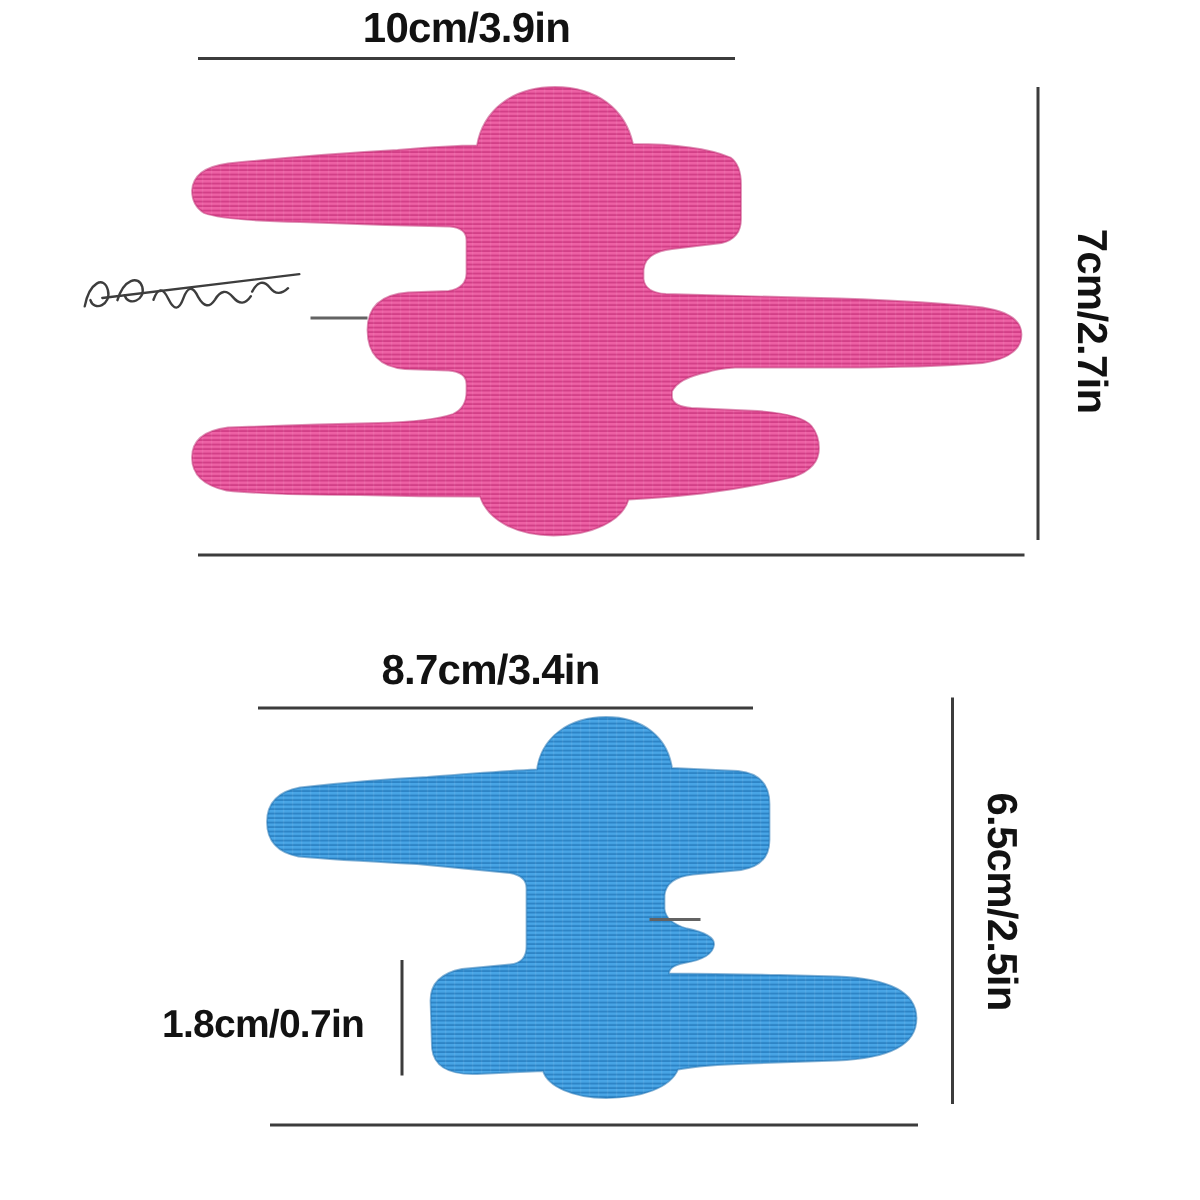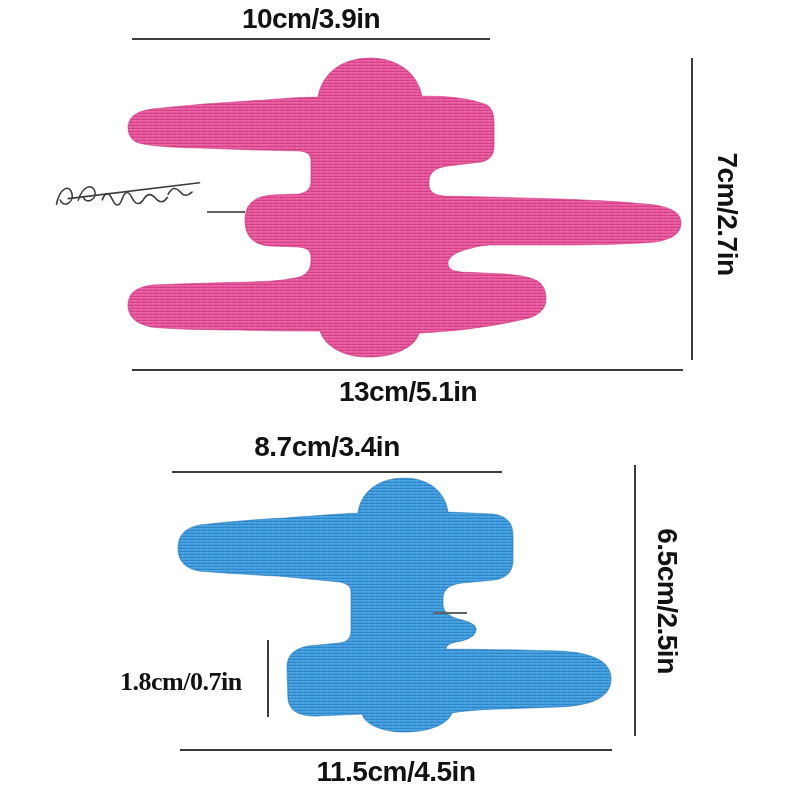--- a/index.html
+++ b/index.html
@@ -73,7 +73,6 @@
 
   <div class="dim-line" style="left: 132px; top: 369px; width: 551px; height: 2px; background: rgb(60, 60, 60);"></div>
 
-  <div class="dim-label fs28 h-center" style="left:408px;top:377px;">13cm/5.1in</div>
 
   <div class="dim-label fs28 h-center" style="left:327px;top:432px;">8.7cm/3.4in</div>
 

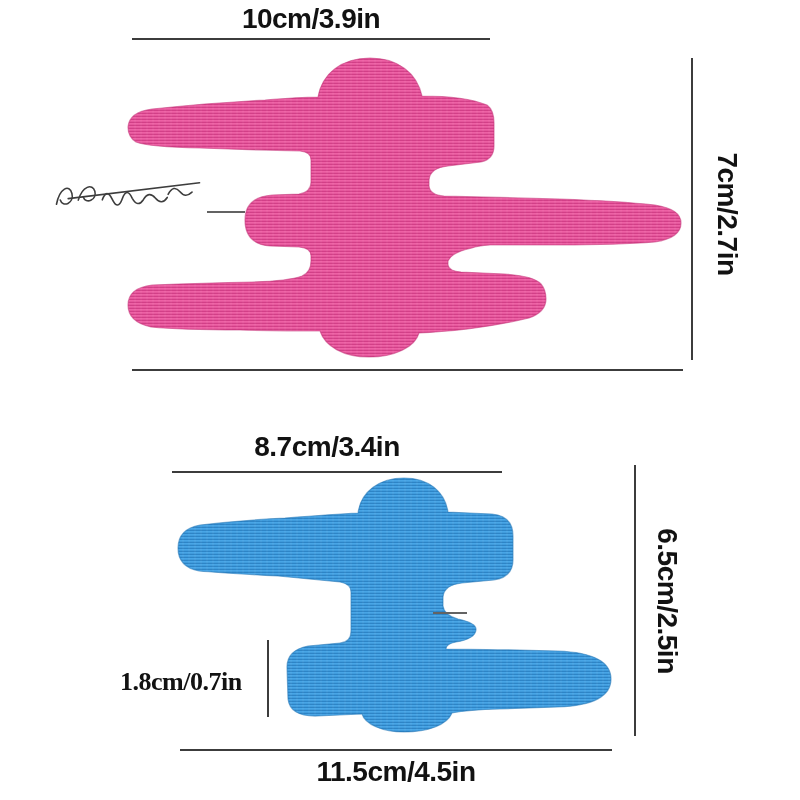--- a/index.html
+++ b/index.html
@@ -102,7 +102,7 @@
 
   <div class="pointer-line" style="left: 433px; top: 612px; width: 34px; height: 2px; background: rgb(99, 99, 99);"></div>
 
-  <div class="dim-label fs26" style="left:120px;top:668px;font-family:Liberation Serif, serif;">1.8cm/0.7in</div>
+  <div class="dim-label fs26" style="left:108px;top:668px;">1.8cm/0.7in</div>
 
   <div class="dim-line" style="left: 267px; top: 640px; width: 2px; height: 77px; background: rgb(60, 60, 60);"></div>
 

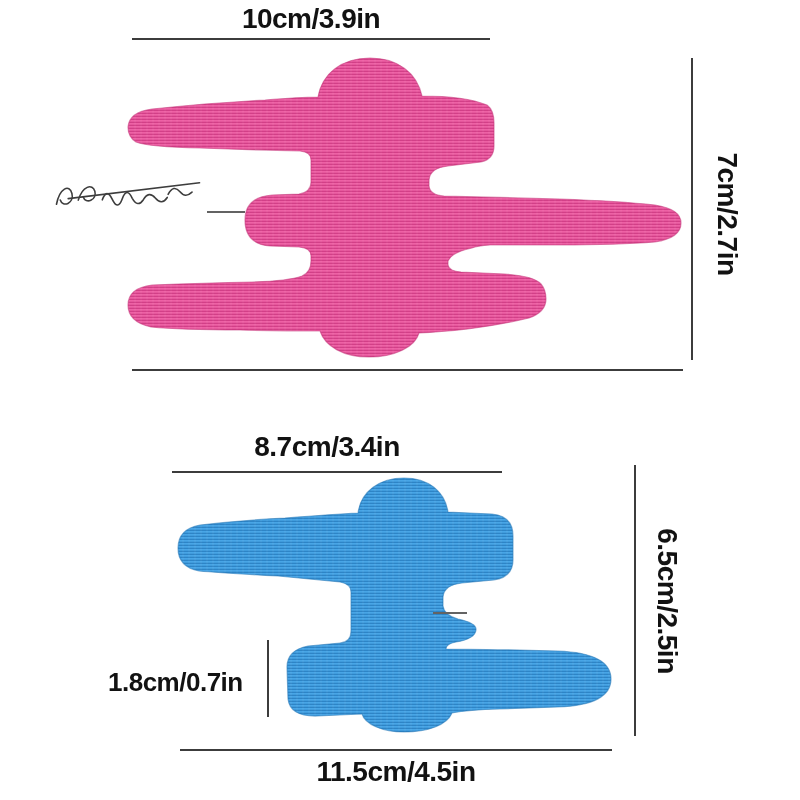--- a/index.html
+++ b/index.html
@@ -112,7 +112,6 @@
 
   <div class="dim-line" style="left: 180px; top: 749px; width: 432px; height: 2px; background: rgb(60, 60, 60);"></div>
 
-  <div class="dim-label fs28 h-center" style="left:396px;top:757px;">11.5cm/4.5in</div>
 
 </div>
 

